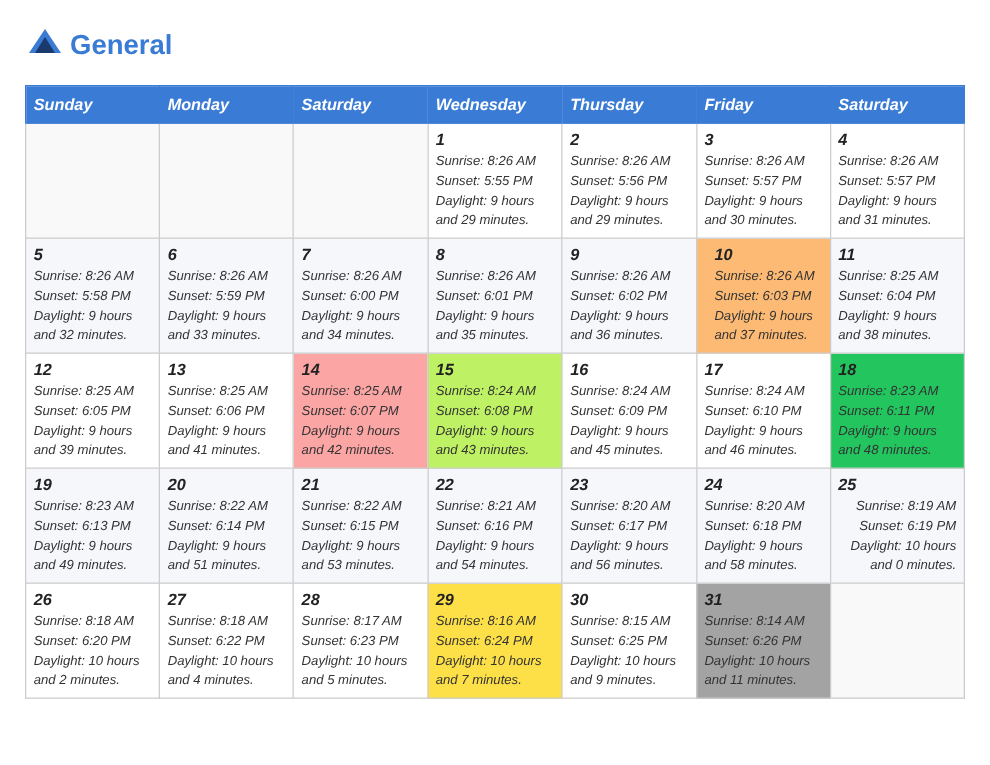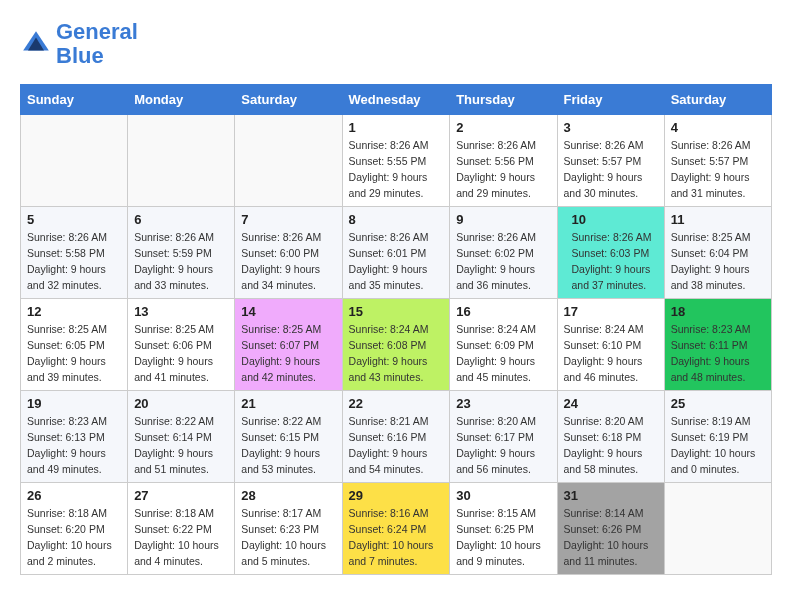--- a/index.html
+++ b/index.html
@@ -97,7 +97,6 @@
     </svg>
     <div class="logo-text">
       <div><span>General</span></div>
-      <div><span style="color:#3a7bd5">Blue</span></div>
     </div>
   </div>
   <div class="title-block">

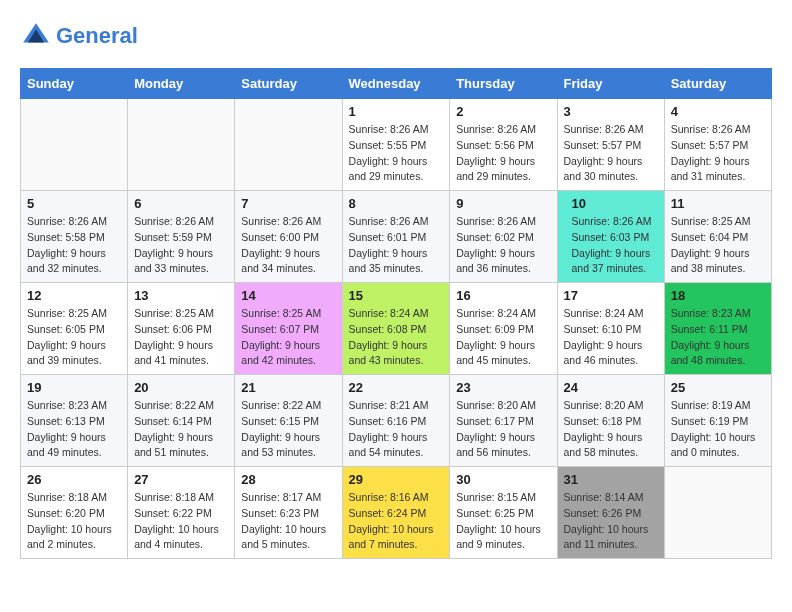--- a/index.html
+++ b/index.html
@@ -50,6 +50,7 @@
       width: 100%;
       border-collapse: collapse;
       border: 1px solid #ccc;
+      font-style: italic;
     }
     .calendar th {
       background: #3a7bd5;

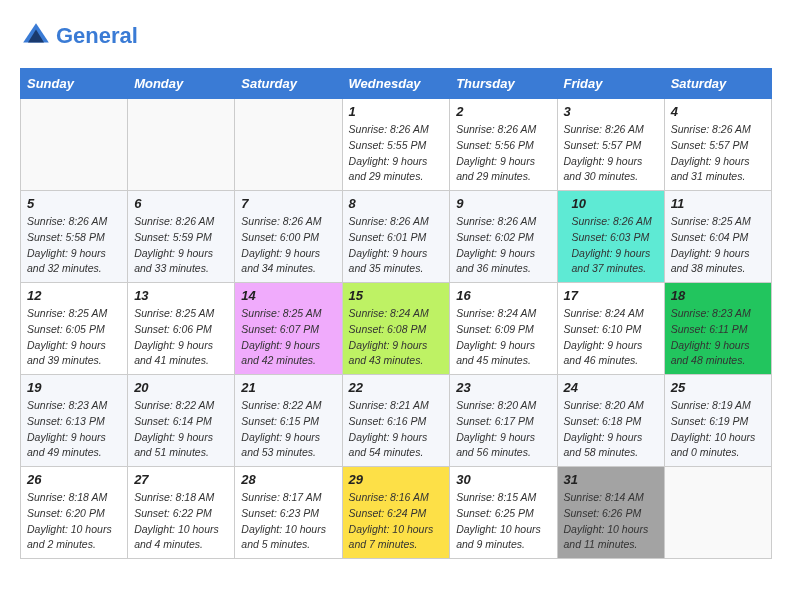--- a/index.html
+++ b/index.html
@@ -188,7 +188,7 @@
 Daylight: 9 hours
 and 36 minutes.</div>
         </td>
-        <td style="background: #5eead4; padding-left: 14px;">
+        <td style="background: #fdba74; padding-left: 14px;">
           <span class="day-number">10</span>
           <div class="day-info" style="white-space: pre-line;">Sunrise: 8:26 AM
 Sunset: 6:03 PM

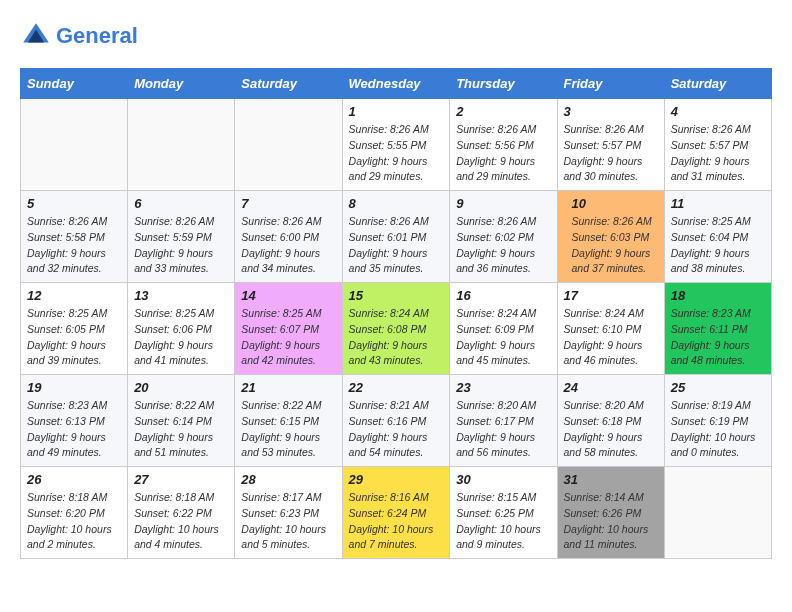--- a/index.html
+++ b/index.html
@@ -218,7 +218,7 @@
 Daylight: 9 hours
 and 41 minutes.</div>
         </td>
-        <td style="background: #f0abfc;">
+        <td style="background: #fca5a5;">
           <span class="day-number">14</span>
           <div class="day-info" style="white-space: pre-line;">Sunrise: 8:25 AM
 Sunset: 6:07 PM

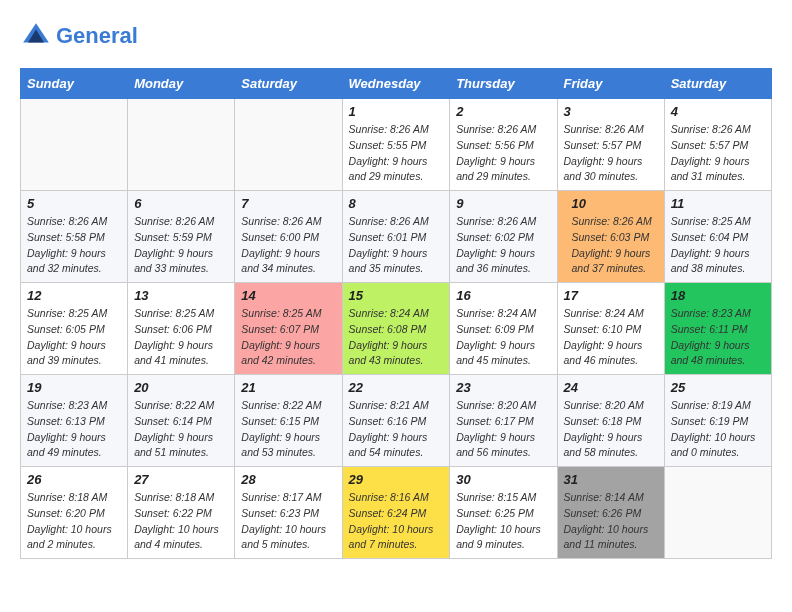--- a/index.html
+++ b/index.html
@@ -299,7 +299,7 @@
         </td>
         <td style="background: rgb(245, 247, 251);">
           <span class="day-number">25</span>
-          <div class="day-info" style="white-space: pre-line;">Sunrise: 8:19 AM
+          <div class="day-info" style="white-space: pre-line; text-align: right;">Sunrise: 8:19 AM
 Sunset: 6:19 PM
 Daylight: 10 hours
 and 0 minutes.</div>

